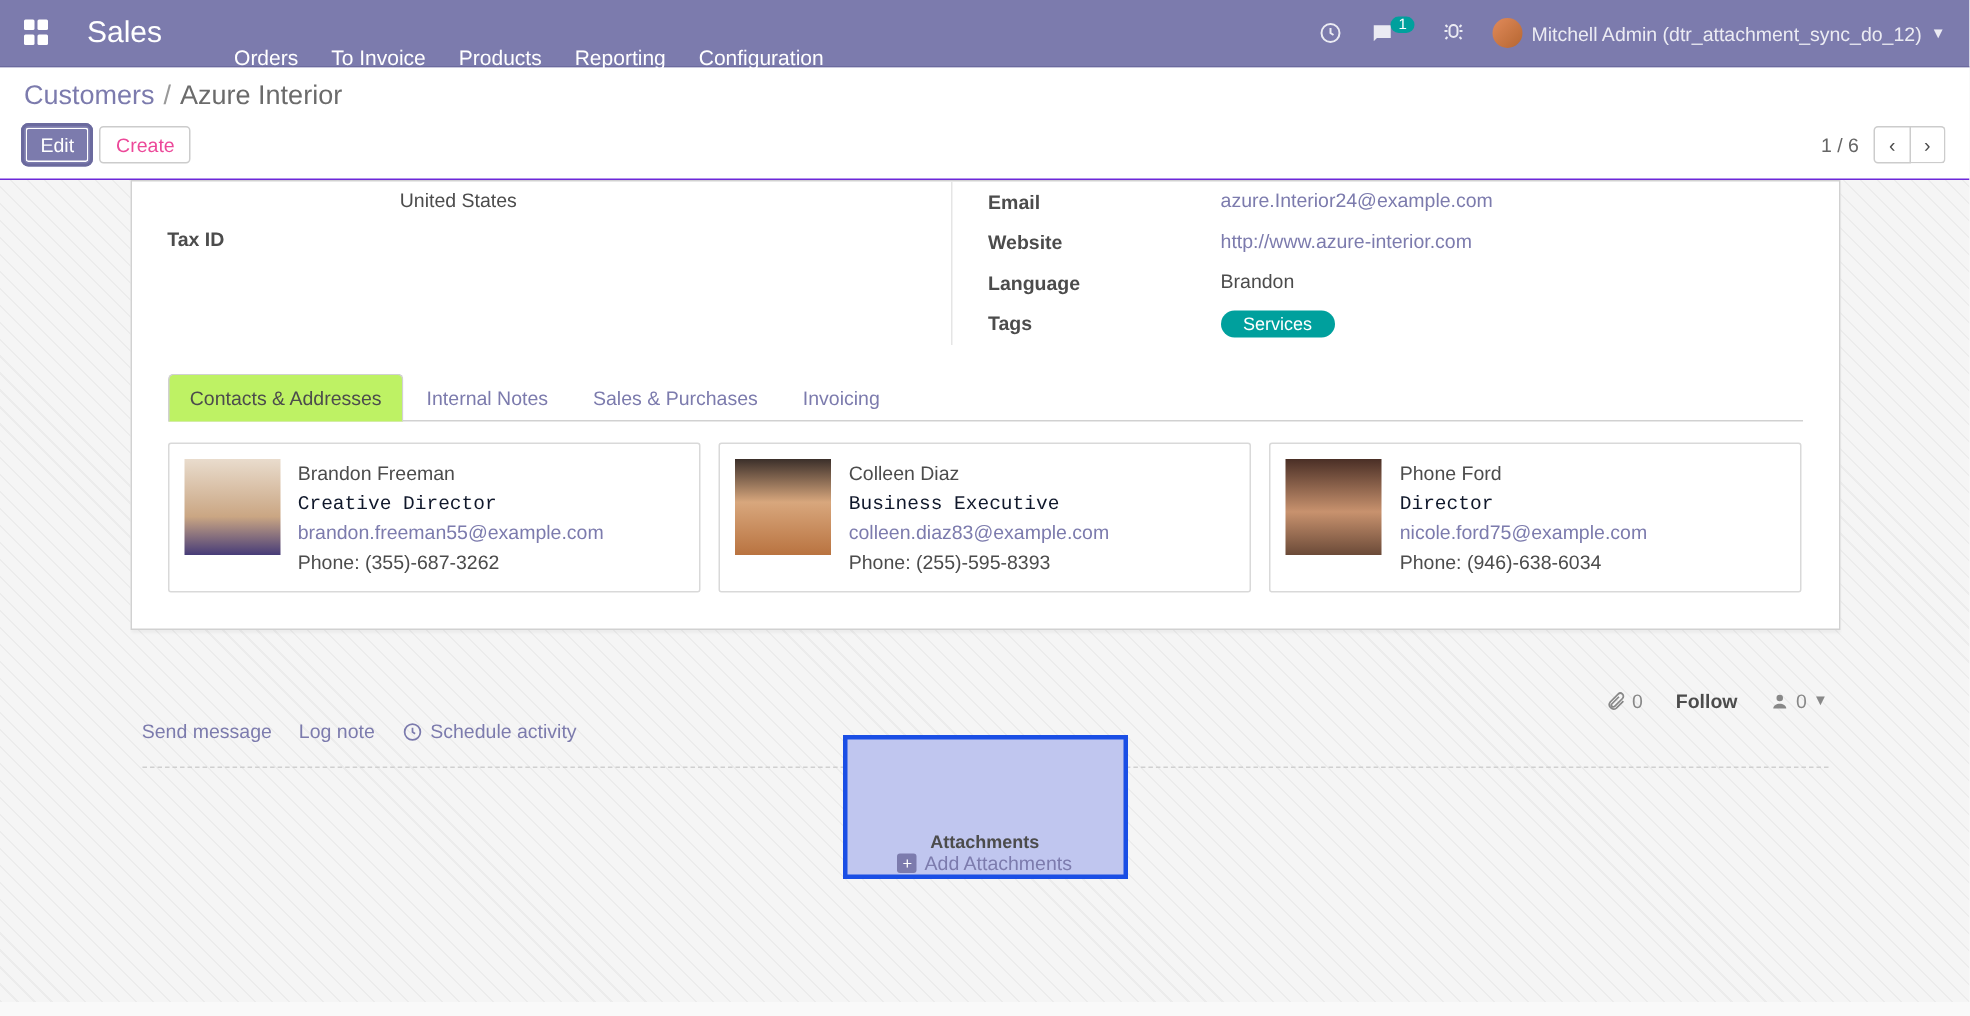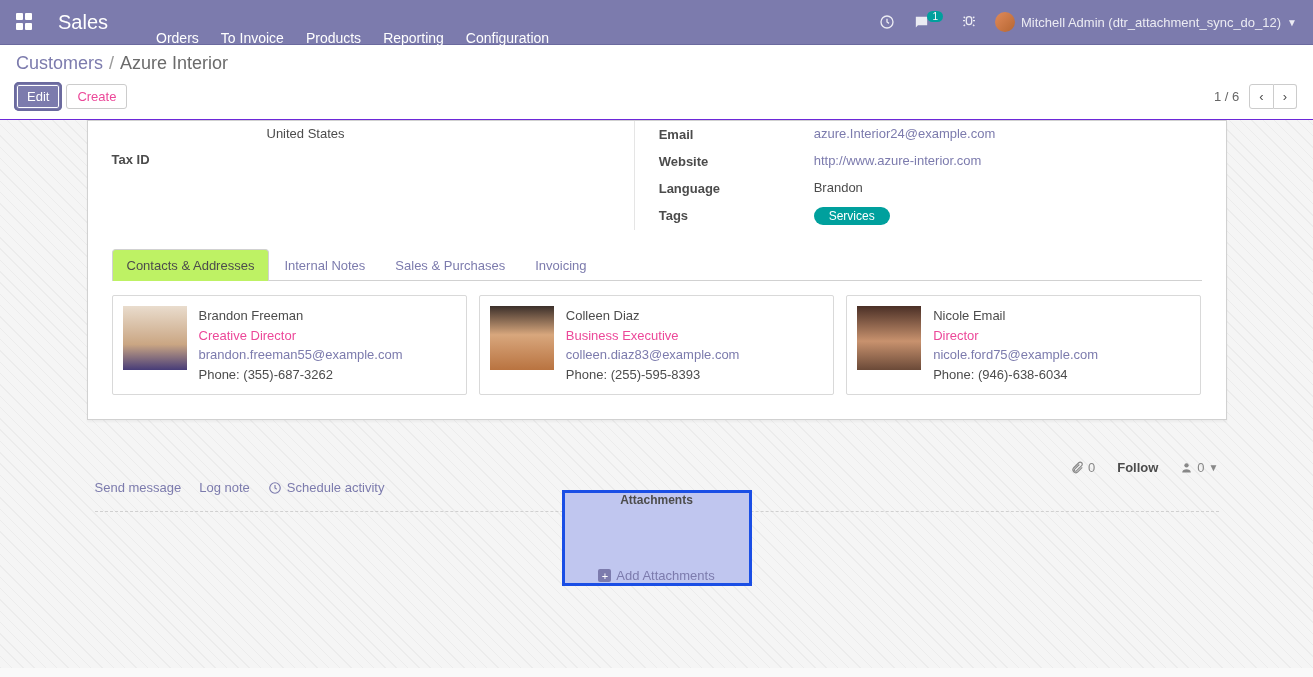--- a/index.html
+++ b/index.html
@@ -243,7 +243,7 @@
           <div class="contact-card">
             <div class="contact-photo ph3"></div>
             <div class="contact-info">
-              <div class="cname">Nicole Email</div>
+              <div class="cname">Phone Ford</div>
               <div class="ctitle">Director</div>
               <a>nicole.ford75@example.com</a>
               <div>Phone: (946)-638-6034</div>

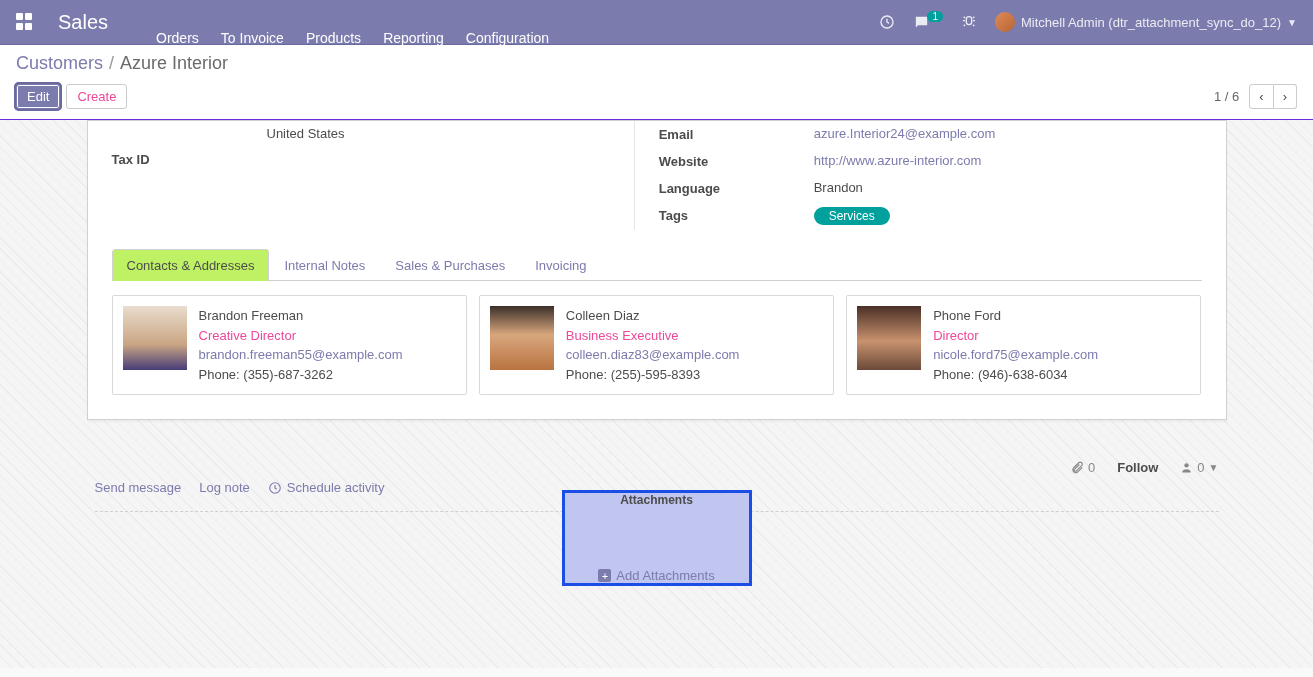--- a/index.html
+++ b/index.html
@@ -69,7 +69,7 @@
     .contact-photo { width:64px; height:64px; border-radius:0; background:#d9c8b8; }
     .contact-info { font-size:13px; line-height:1.5; }
     .contact-info .cname { color:#4c4c4c; }
-    .contact-info .ctitle { color:#ec4899; }
+    .contact-info .ctitle { color:#0f172a;font-family:Liberation Mono, monospace; }
     .contact-info a { color:#7c7bad; text-decoration:none; }
 
     

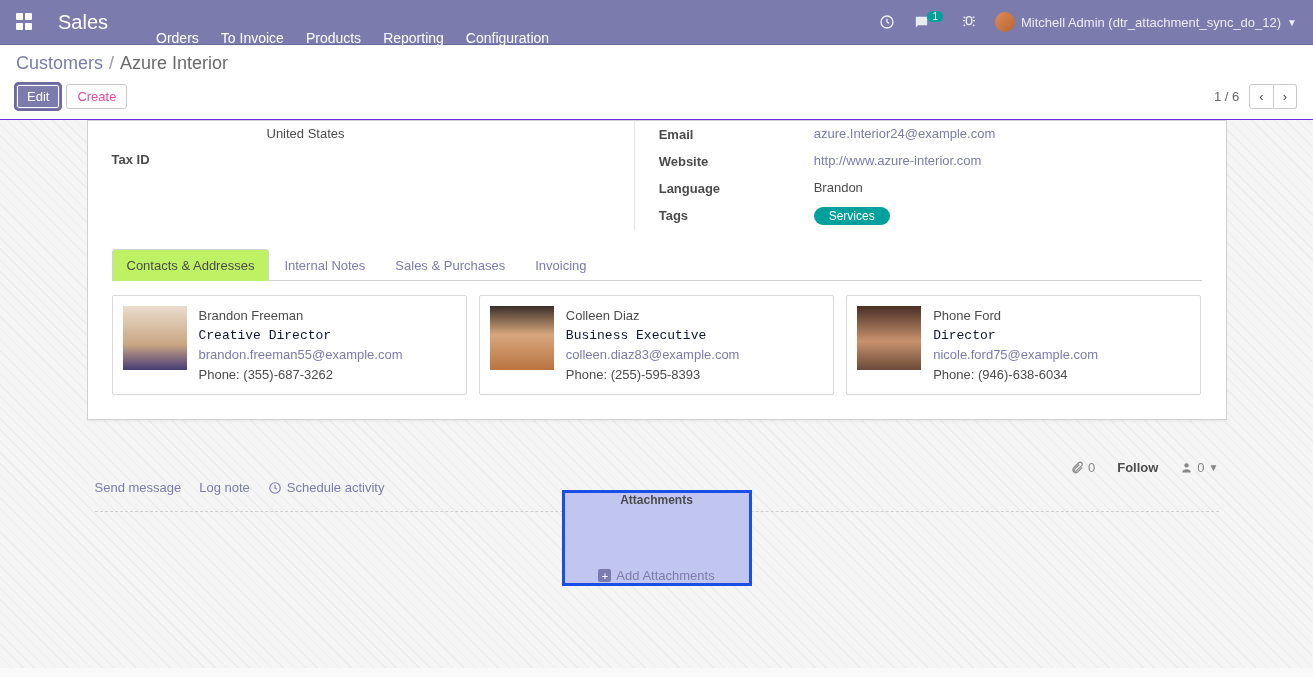--- a/index.html
+++ b/index.html
@@ -86,7 +86,7 @@
     .attachments-zone-wrap { display:flex; justify-content:center; margin-top:-22px; }
     .attachments-zone {
       width:190px; height:96px; border:3px solid #1a4ee5; background:#c0c6ef;
-      display:flex; flex-direction:column; align-items:center; justify-content:space-between;
+      display:flex; flex-direction:column; align-items:center; justify-content:flex-end;
       position:relative;
     }
     .attachments-zone .add-link { color:#7c7bad; font-size:13px; cursor:pointer; display:flex; align-items:center; gap:5px; justify-content:center; }

